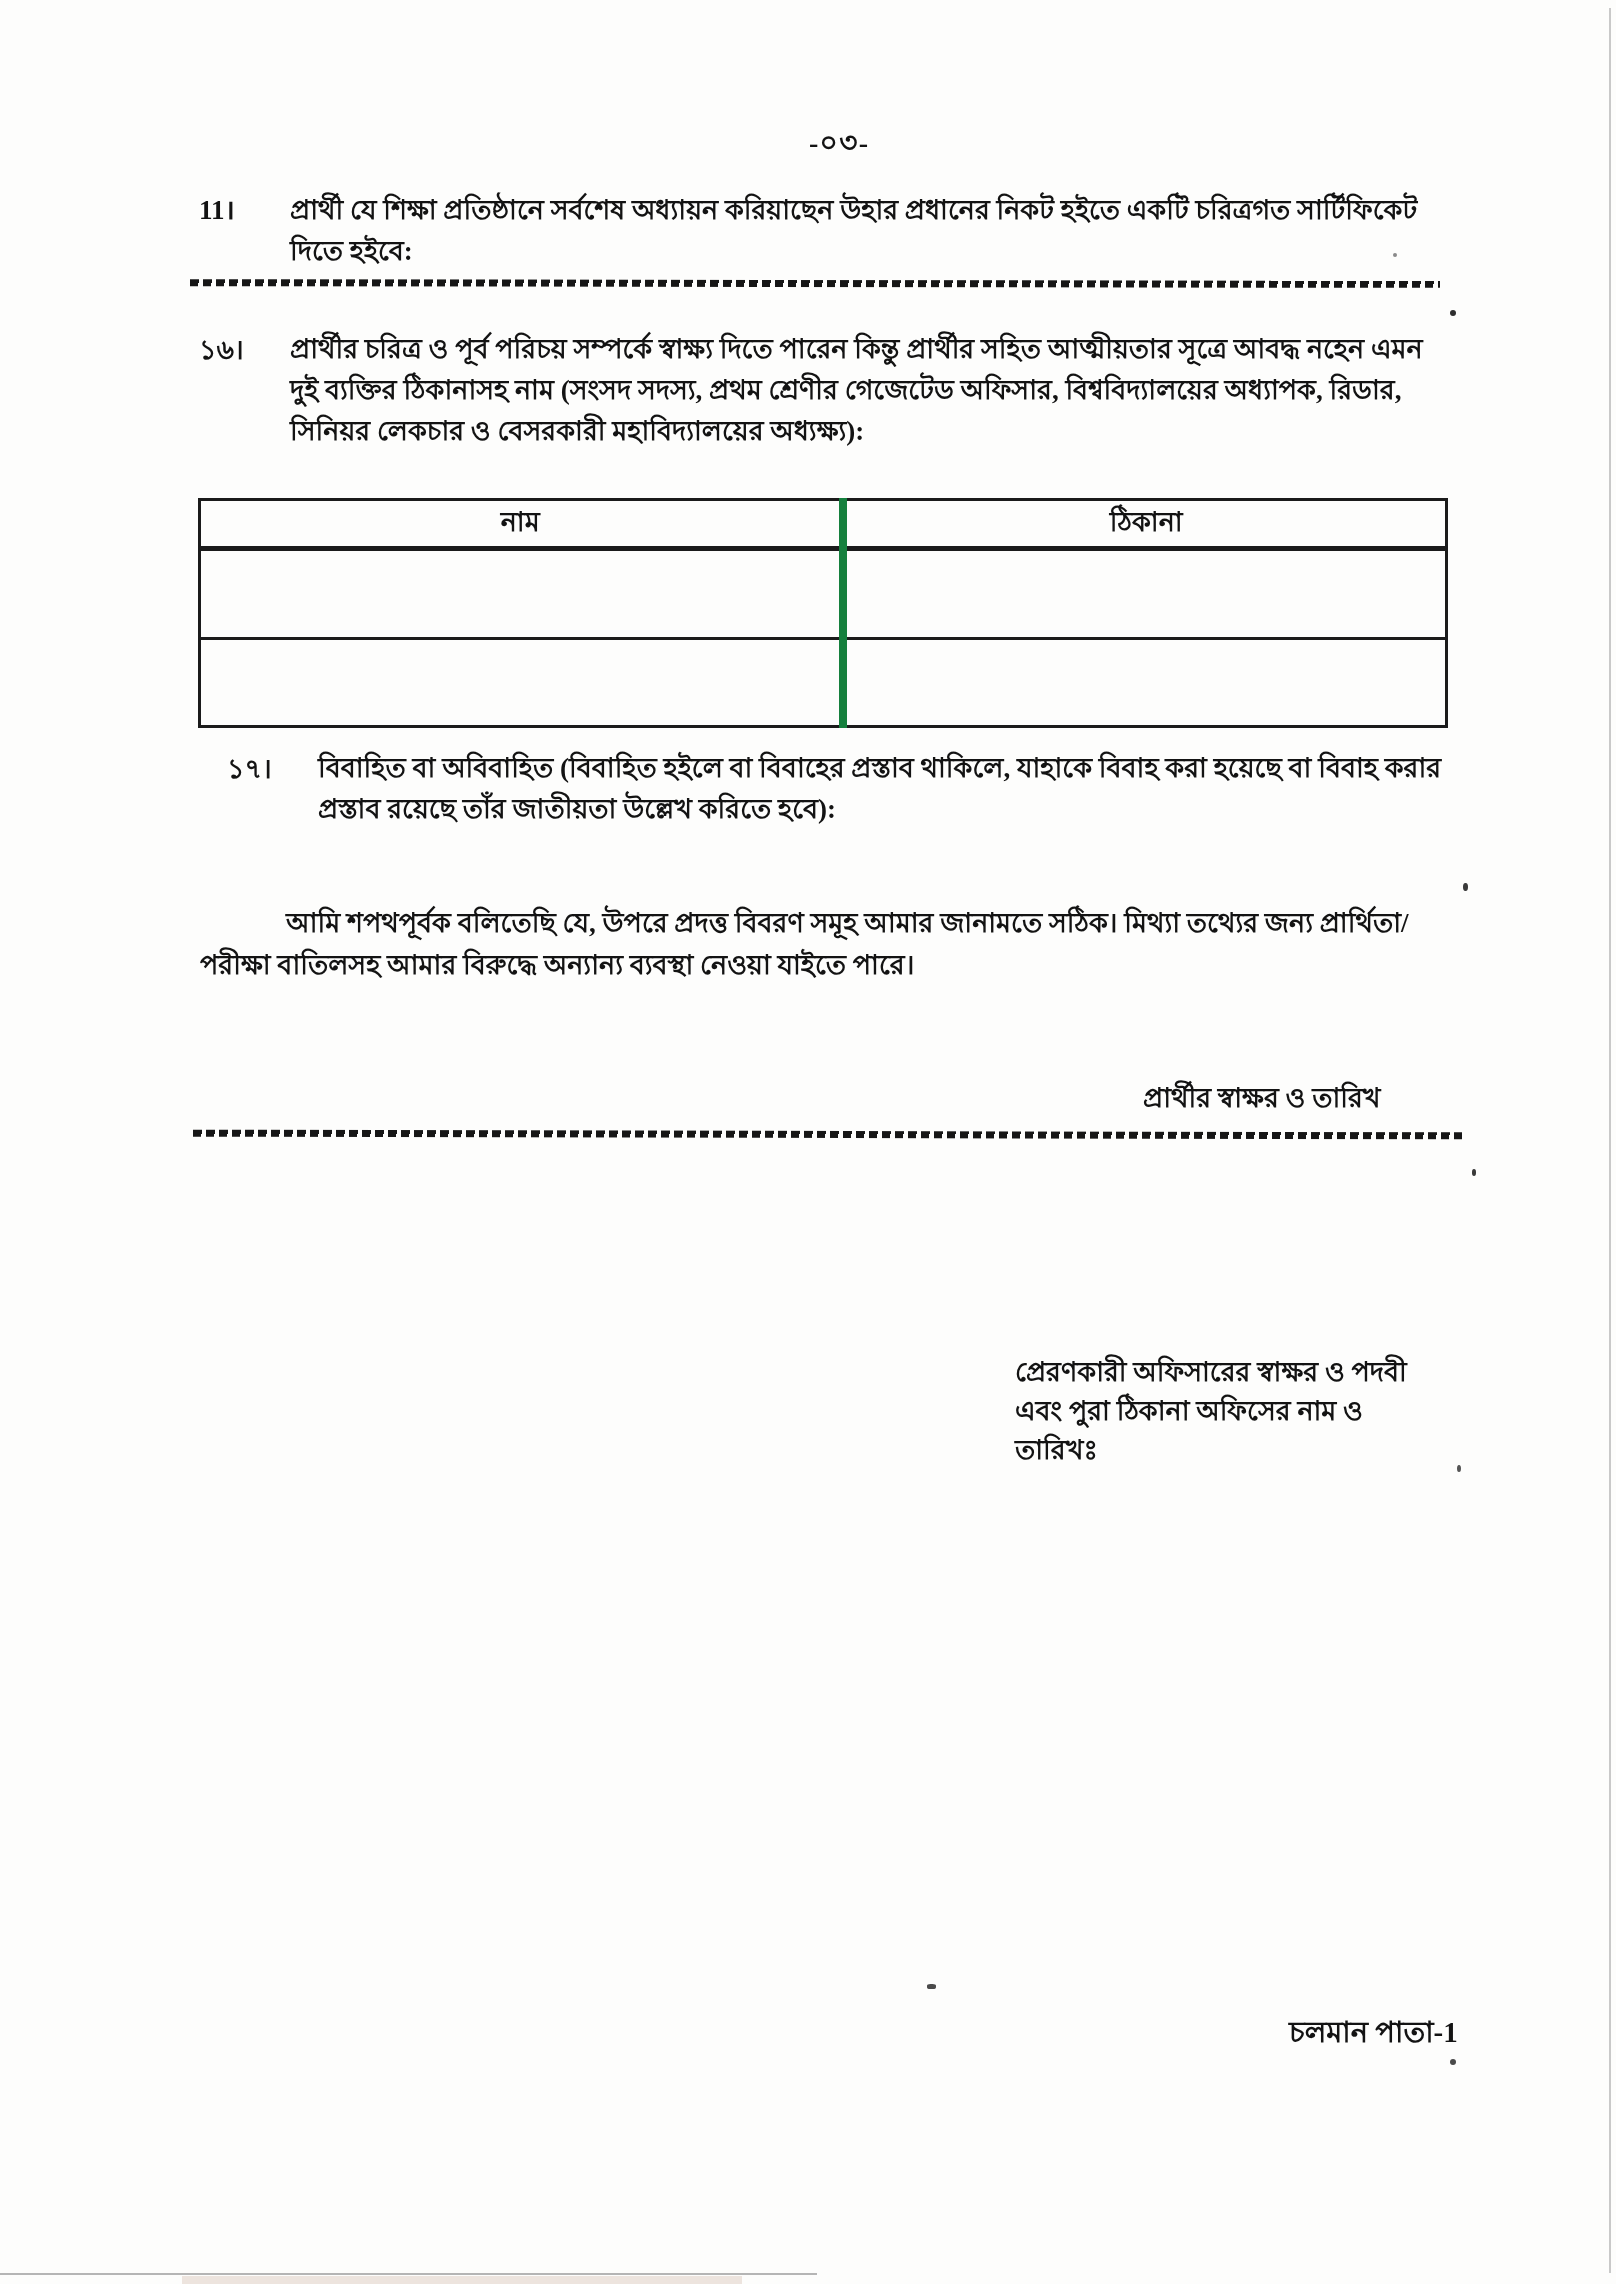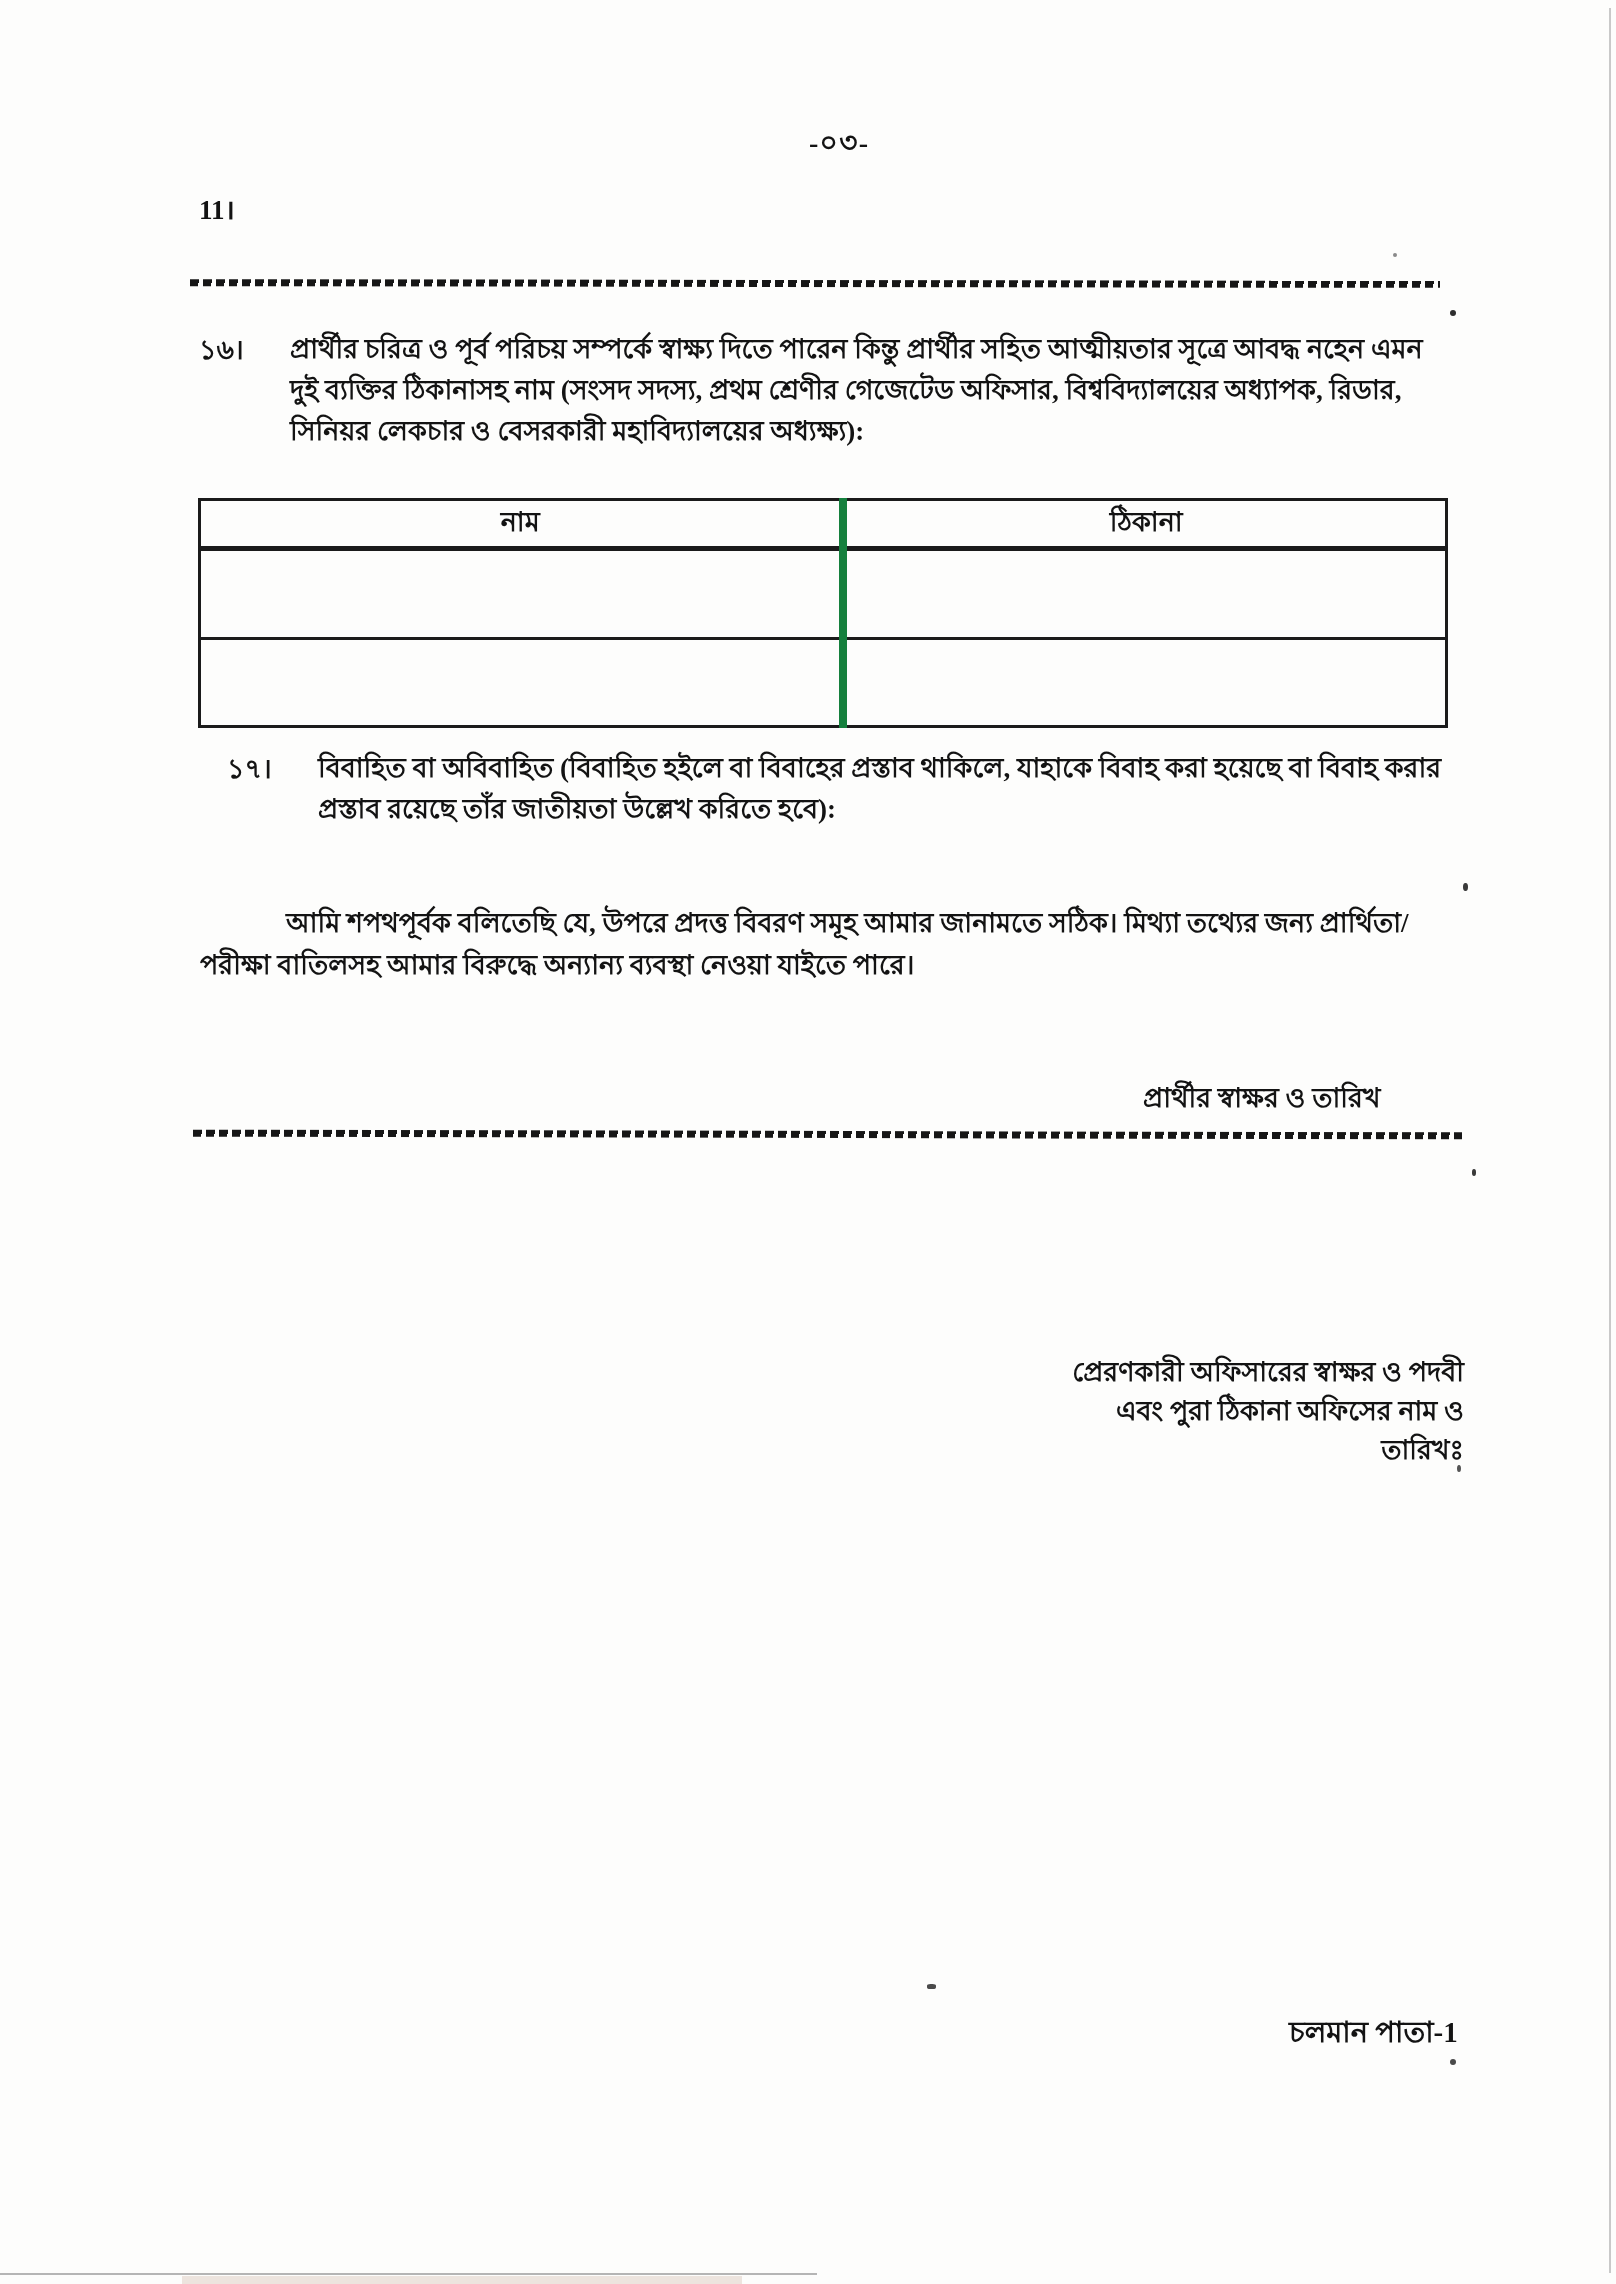--- a/index.html
+++ b/index.html
@@ -140,6 +140,7 @@
   <div class="abs page-number">-০৩-</div>
 
   <div class="abs item-no" id="item15-no">11।</div>
+  <div class="abs item-text" id="item15-text">প্রার্থী যে শিক্ষা প্রতিষ্ঠানে সর্বশেষ অধ্যায়ন করিয়াছেন উহার প্রধানের নিকট হইতে একটি চরিত্রগত সার্টিফিকেট দিতে হইবে:</div>
 
   <div class="abs dotted-line" id="separator-1"></div>
 

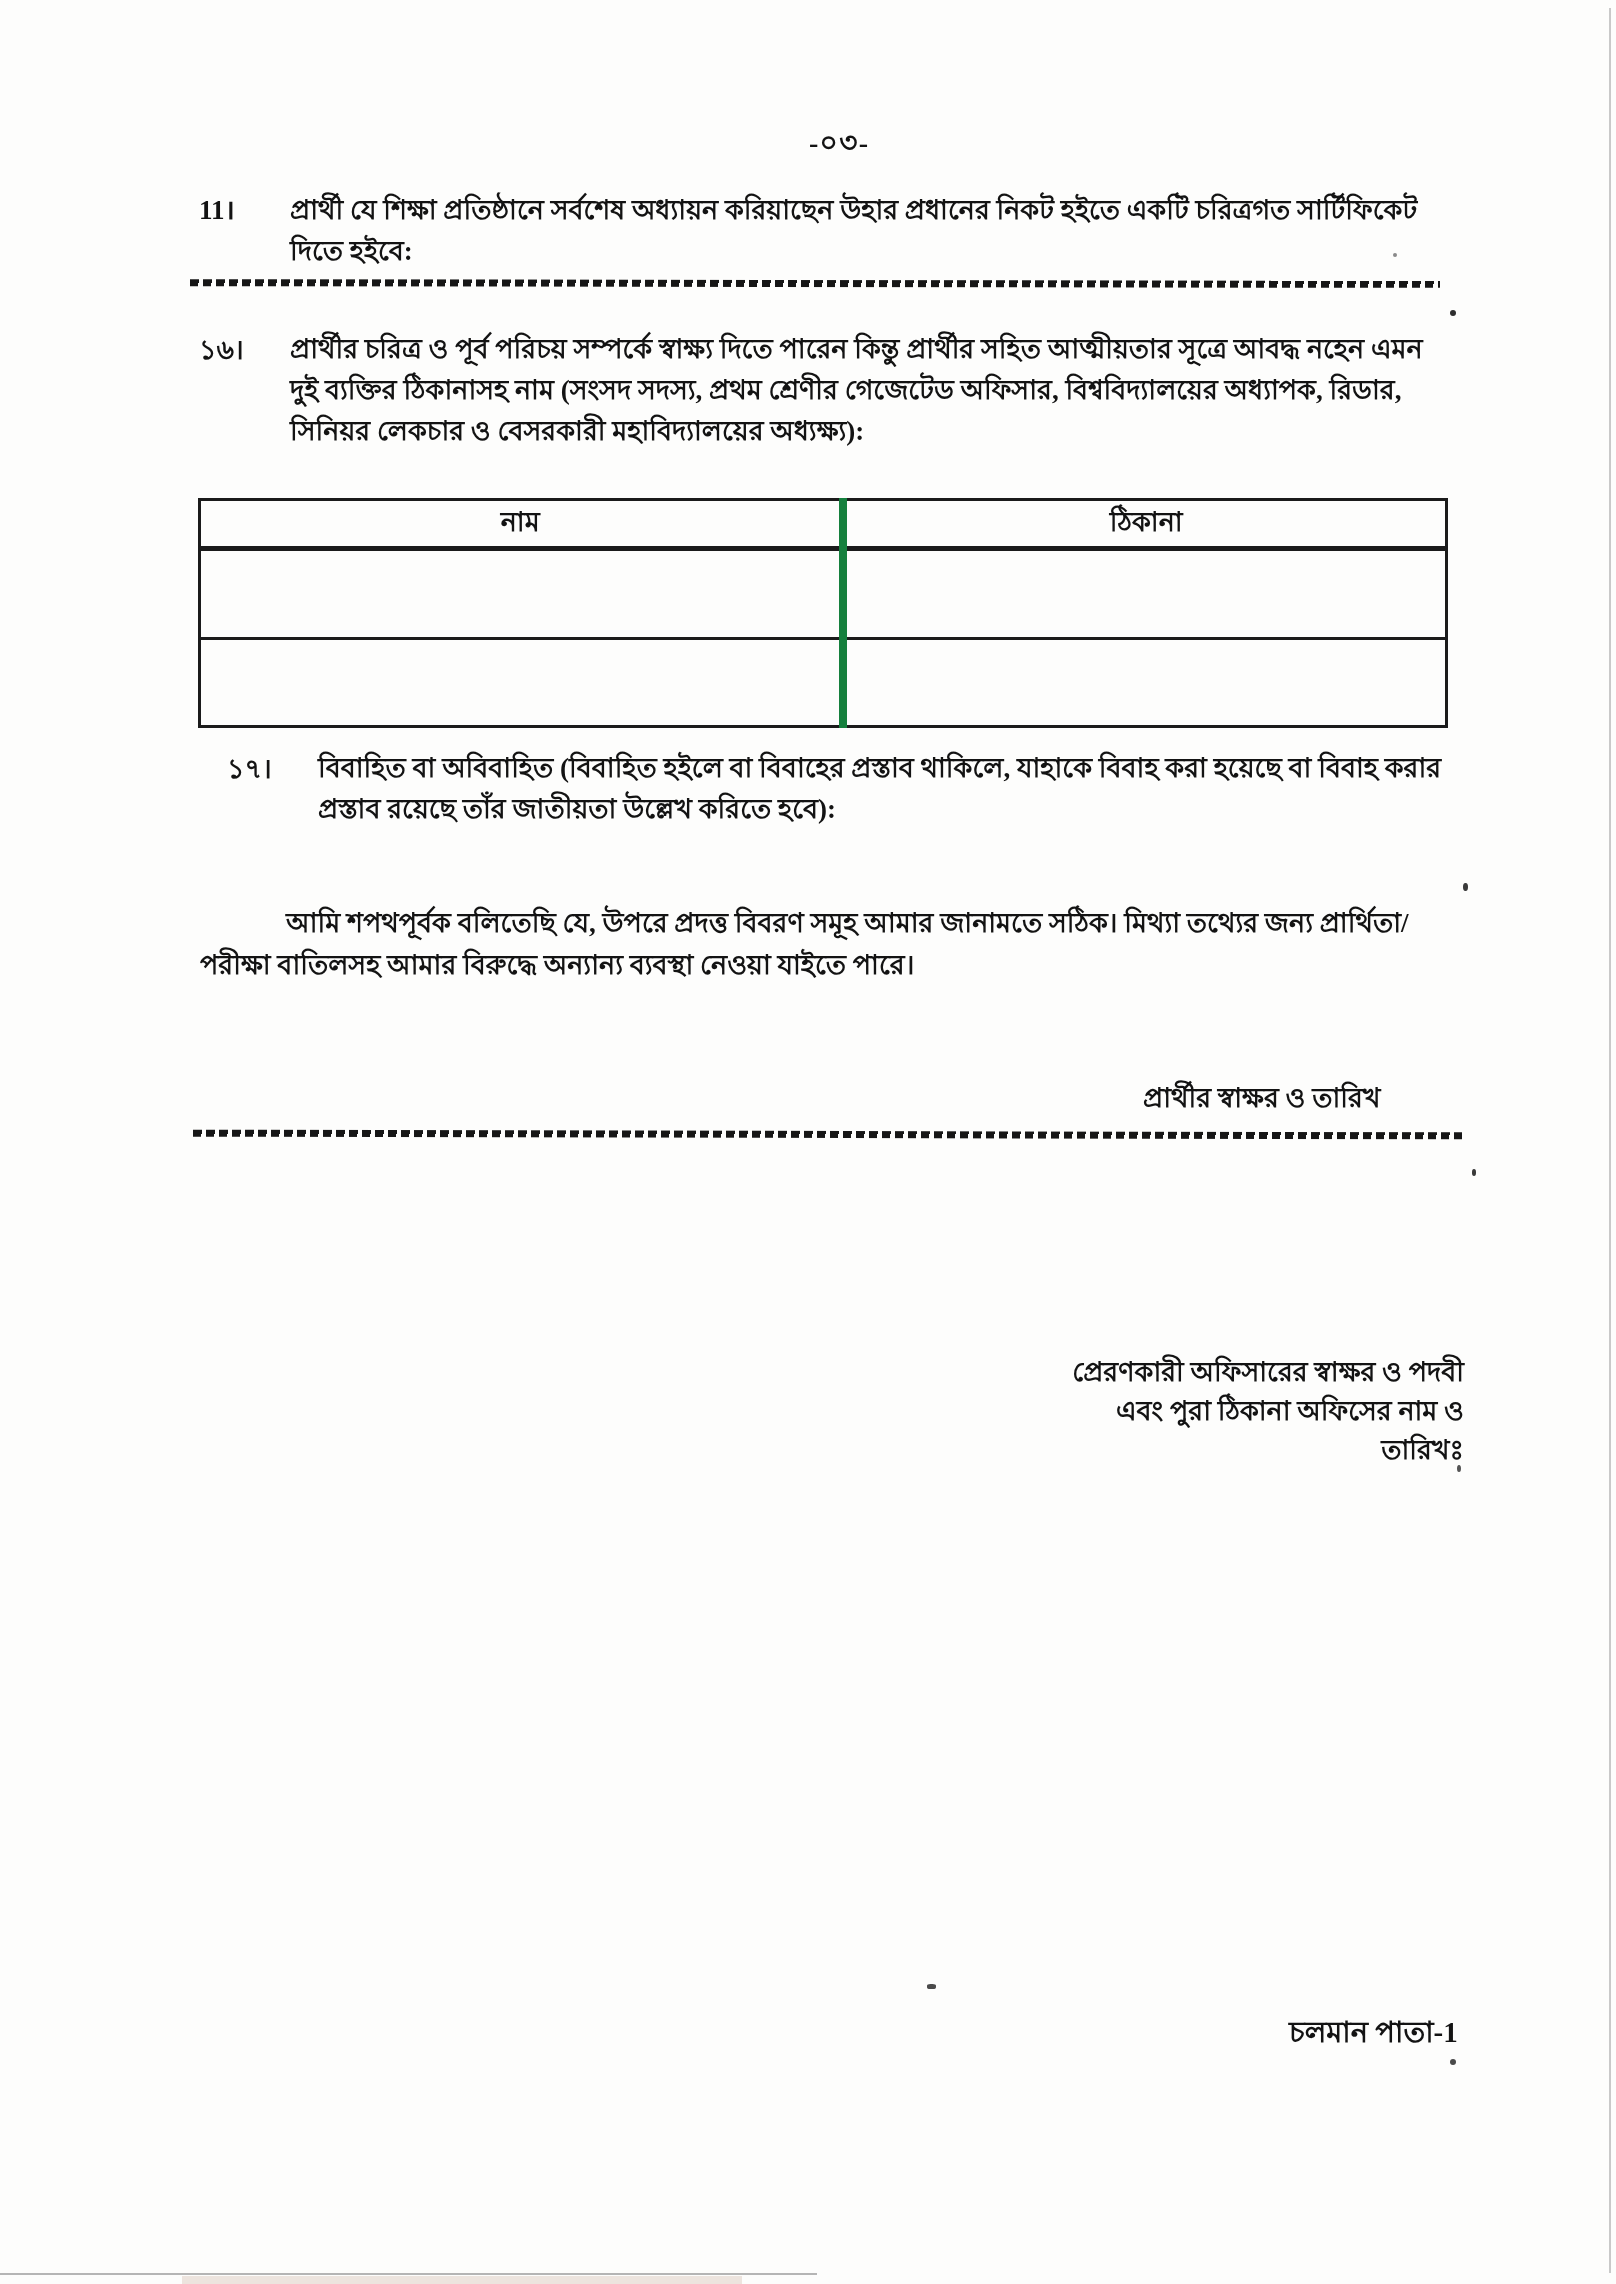--- a/index.html
+++ b/index.html
@@ -97,7 +97,7 @@
     left: 1015px;
     top: 1353px;
     width: 449px;
-    text-align: right;
+    text-align: left;
     font-size: 27px;
     line-height: 39px;
   }

